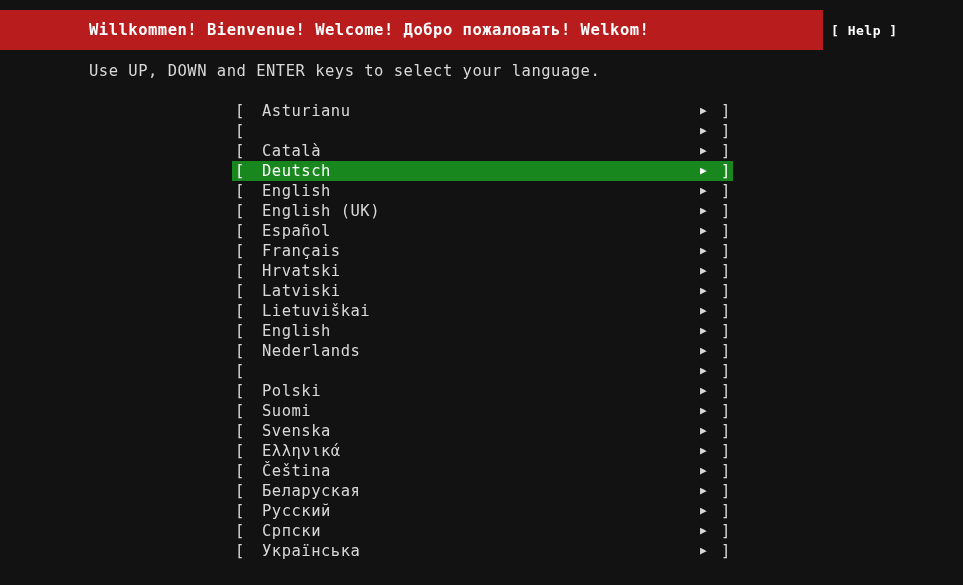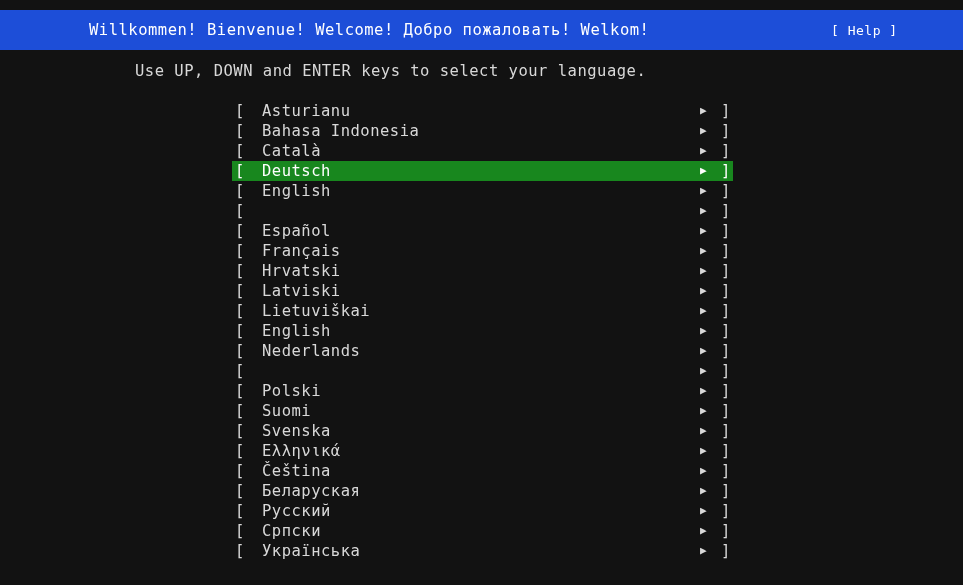--- a/index.html
+++ b/index.html
@@ -20,12 +20,13 @@
     position: absolute;
     left: 0;
     top: 10px;
-    width: 963px;
+    width: 823px;
     height: 40px;
-    background: #1d4ed8;
+    background: #b91c1c;
     display: flex;
     align-items: center;
     box-sizing: border-box;
+    font-weight: bold;
   }
   #header-title {
     position: absolute;

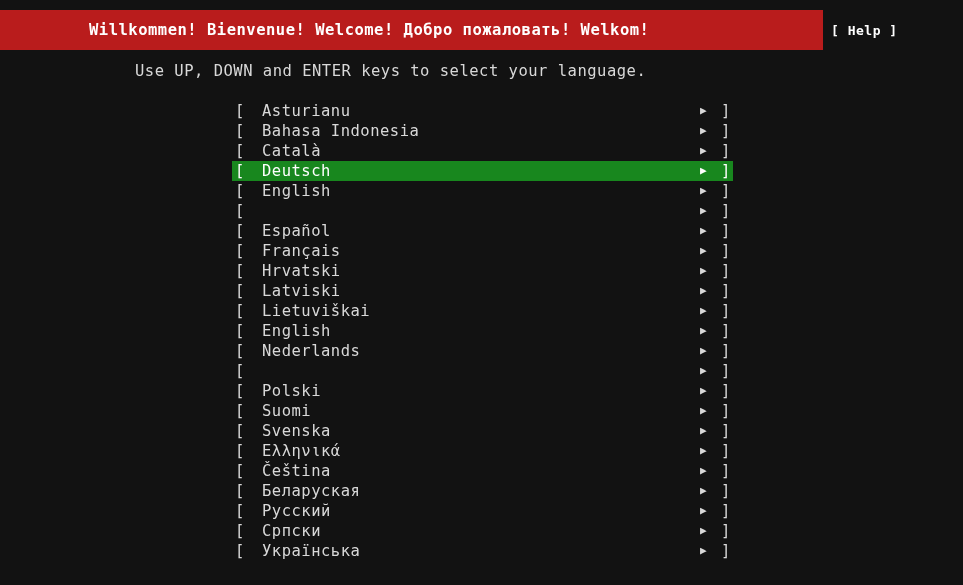--- a/index.html
+++ b/index.html
@@ -59,7 +59,6 @@
     font-size: 15.5px;
     letter-spacing: 0.5px;
     white-space: pre;
-    margin-left: 46px;
   }
 
   

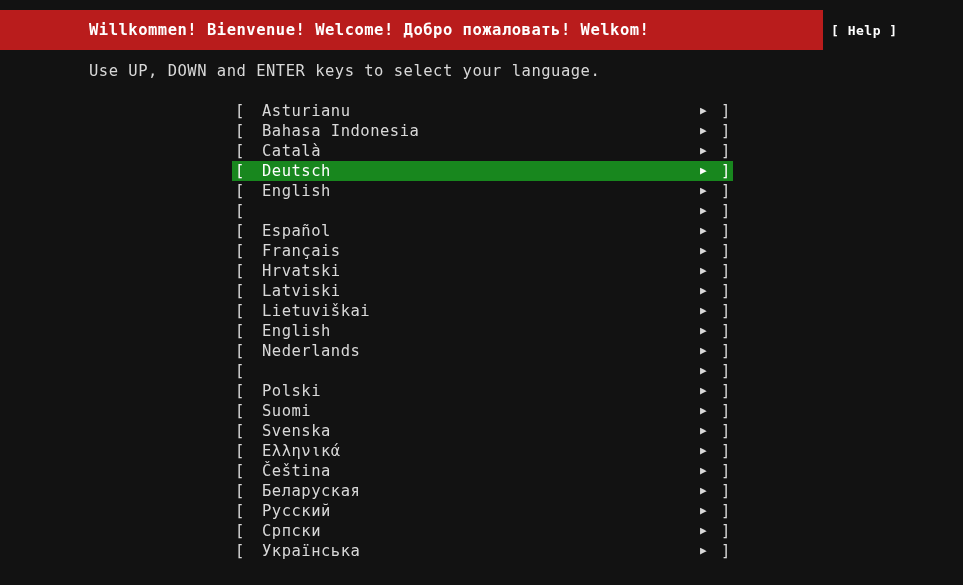--- a/index.html
+++ b/index.html
@@ -145,7 +145,6 @@
     </div>
     <div class="lang-row">
       <span class="lang-bracket-left">[</span>
-      <span class="lang-label">Bahasa Indonesia</span>
       <span class="lang-arrow">▶</span>
       <span class="lang-bracket-right">]</span>
     </div>

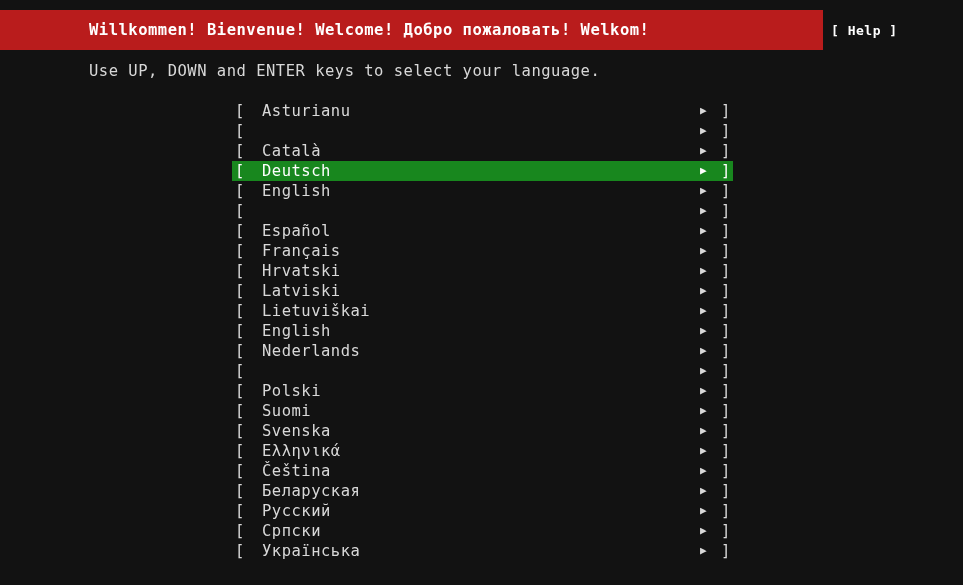--- a/index.html
+++ b/index.html
@@ -168,6 +168,7 @@
     </div>
     <div class="lang-row">
       <span class="lang-bracket-left">[</span>
+      <span class="lang-label">English (UK)</span>
       <span class="lang-arrow">▶</span>
       <span class="lang-bracket-right">]</span>
     </div>

